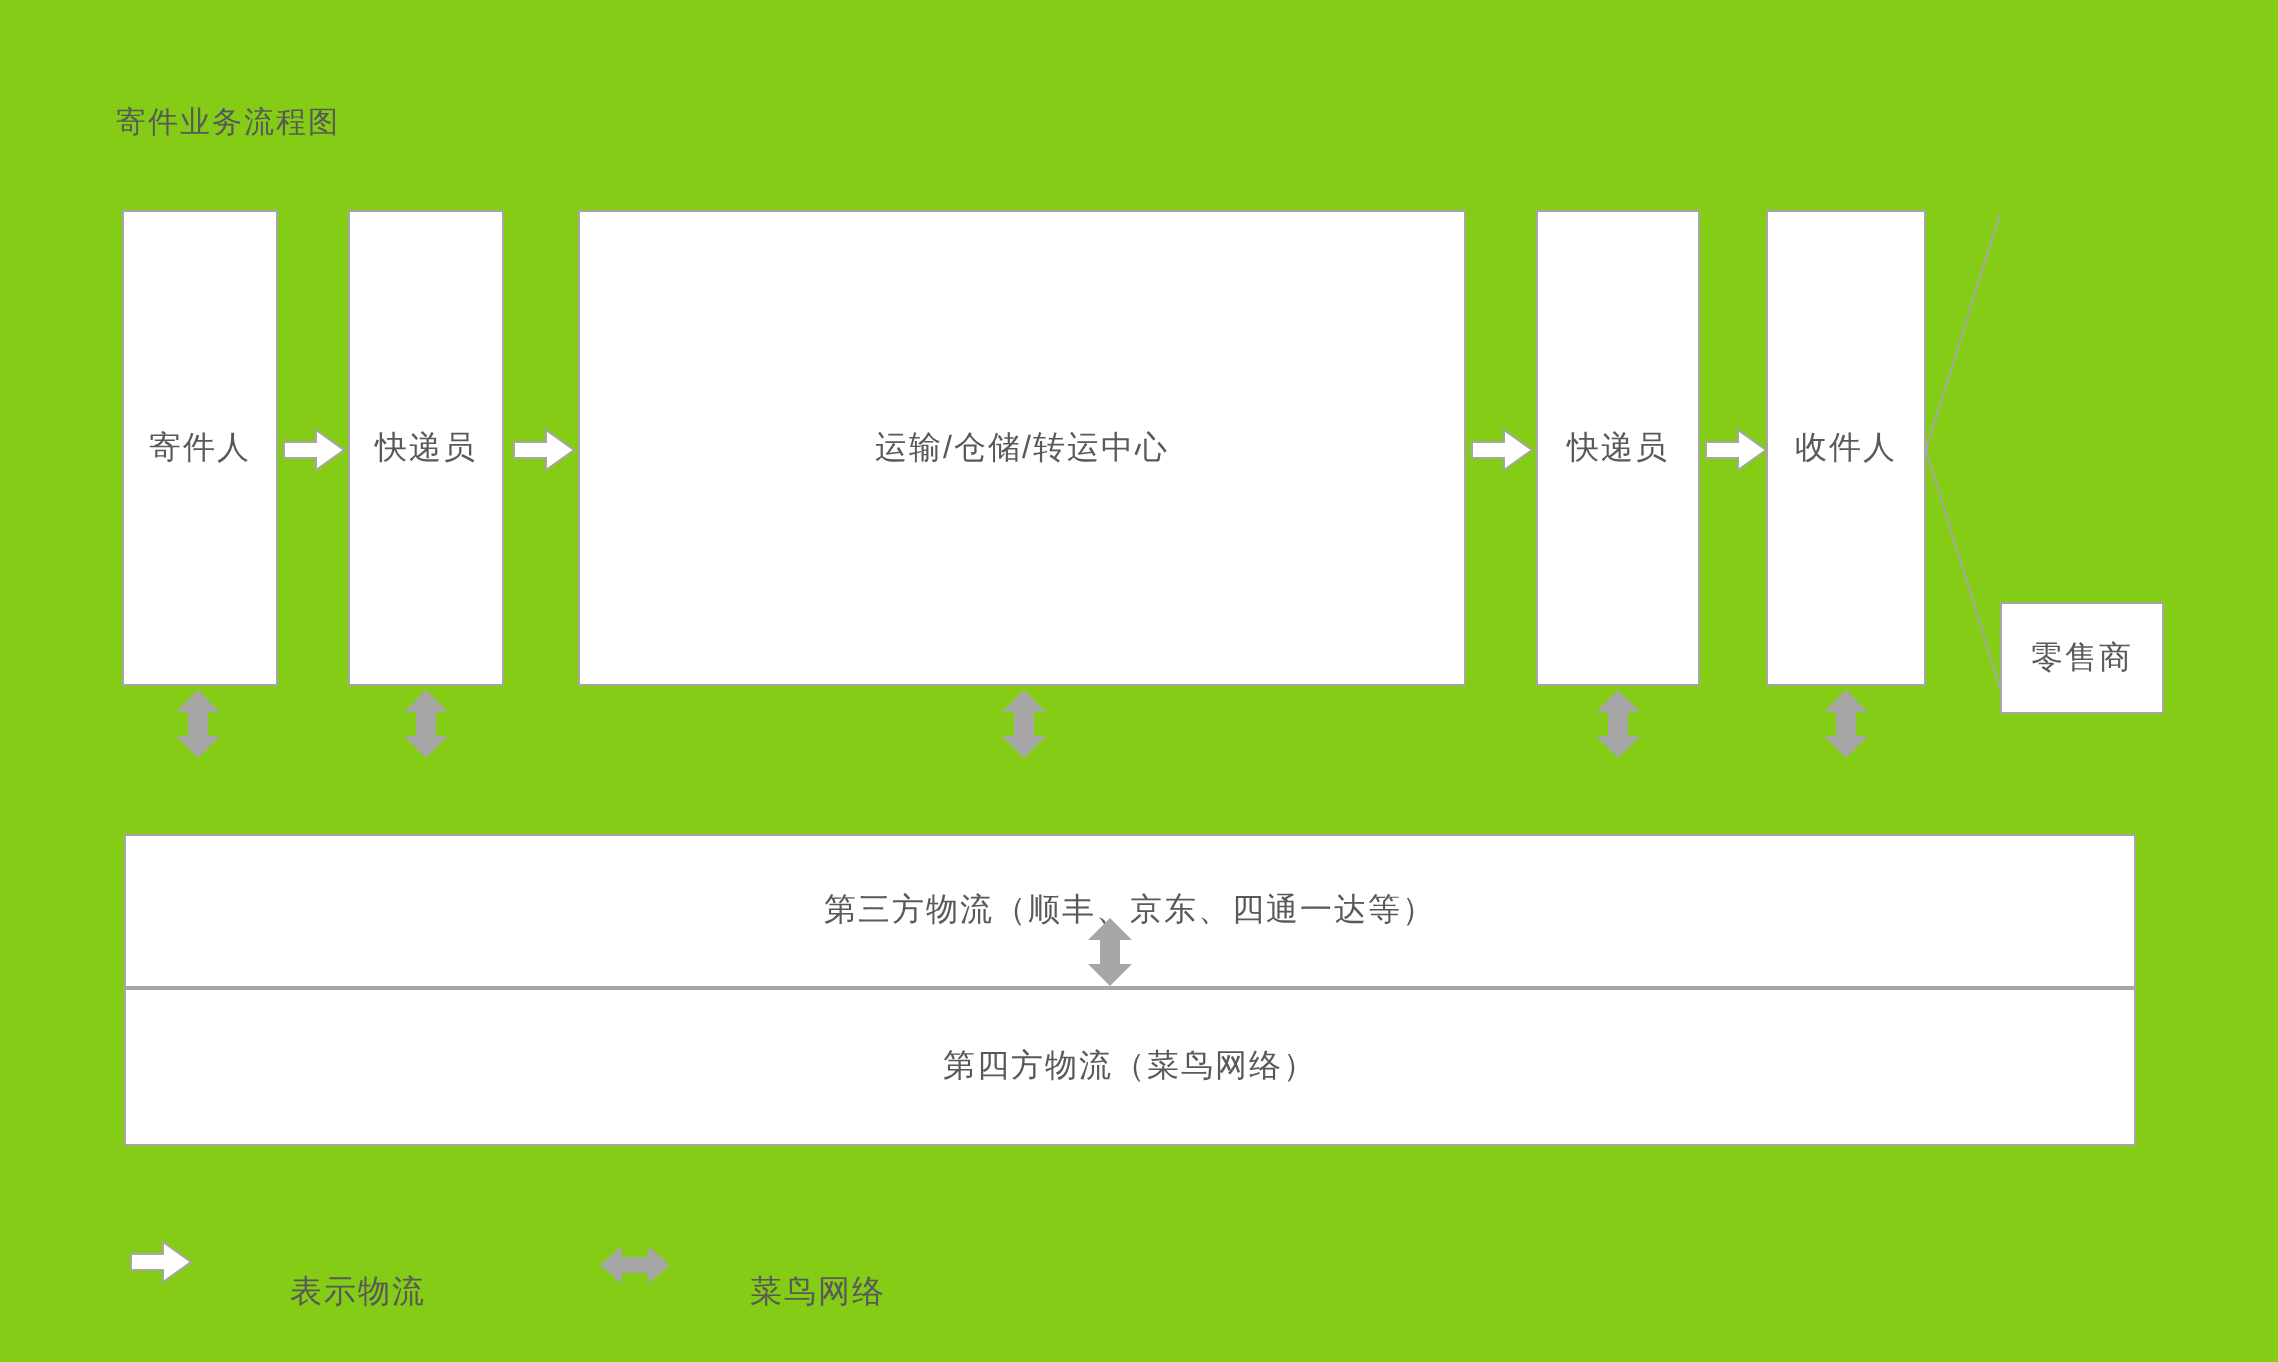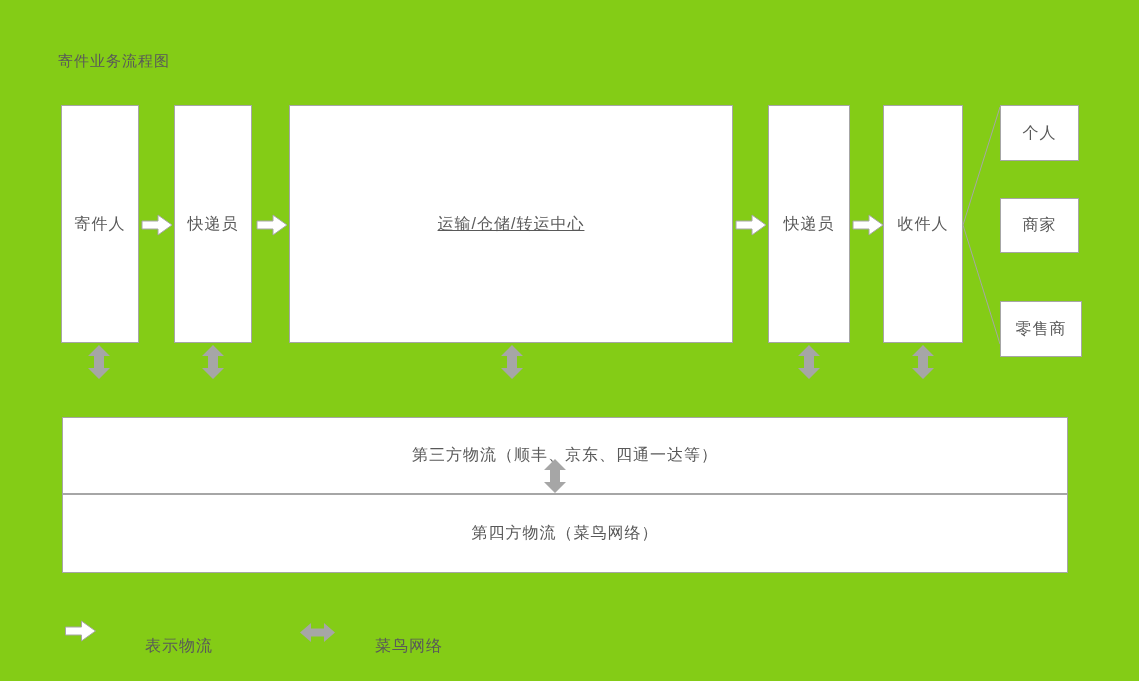--- a/index.html
+++ b/index.html
@@ -106,9 +106,6 @@
   <div class="box b-recipient">
     <span>收件人</span>
   </div>
-  <div class="box b-individual">
-    <span>个人</span>
-  </div>
   <div class="box b-merchant">
     <span>商家</span>
   </div>

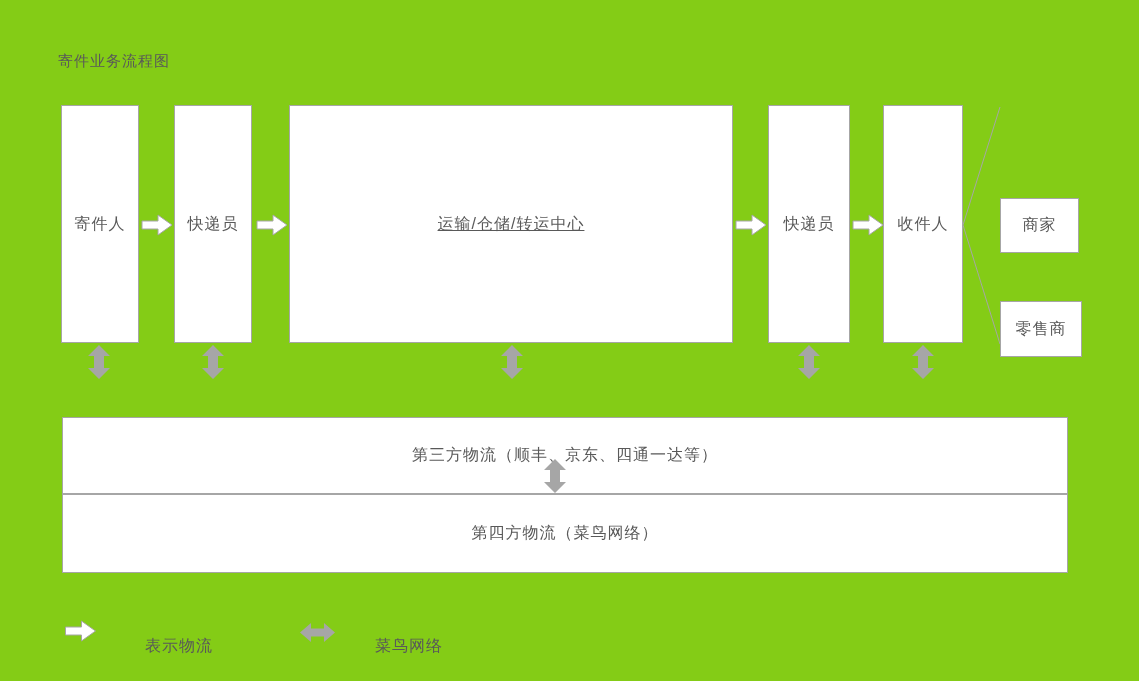--- a/index.html
+++ b/index.html
@@ -38,7 +38,7 @@
   }
   .b-sender     { left: 61px;  top: 105px; width: 78px;  height: 238px; }
   .b-courier1   { left: 174px; top: 105px; width: 78px;  height: 238px; }
-  .b-center     { left: 289px; top: 105px; width: 444px; height: 238px; text-decoration: underline; }
+  .b-center     { left: 289px; top: 105px; width: 444px; height: 238px; }
   .b-courier2   { left: 768px; top: 105px; width: 82px;  height: 238px; }
   .b-recipient  { left: 883px; top: 105px; width: 80px;  height: 238px; text-align: right; }
   .b-individual { left: 1000px; top: 105px; width: 79px; height: 56px; }

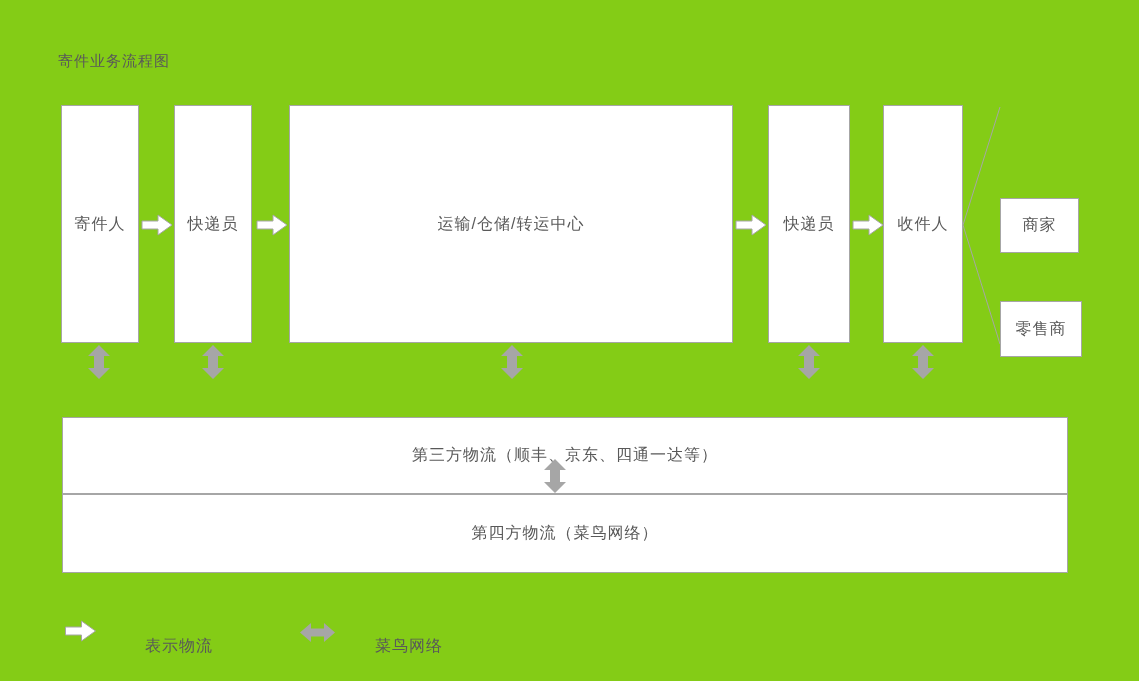--- a/index.html
+++ b/index.html
@@ -106,9 +106,6 @@
   <div class="box b-recipient">
     <span>收件人</span>
   </div>
-  <div class="box b-merchant">
-    <span>商家</span>
-  </div>
   <div class="box b-retailer">
     <span>零售商</span>
   </div>

